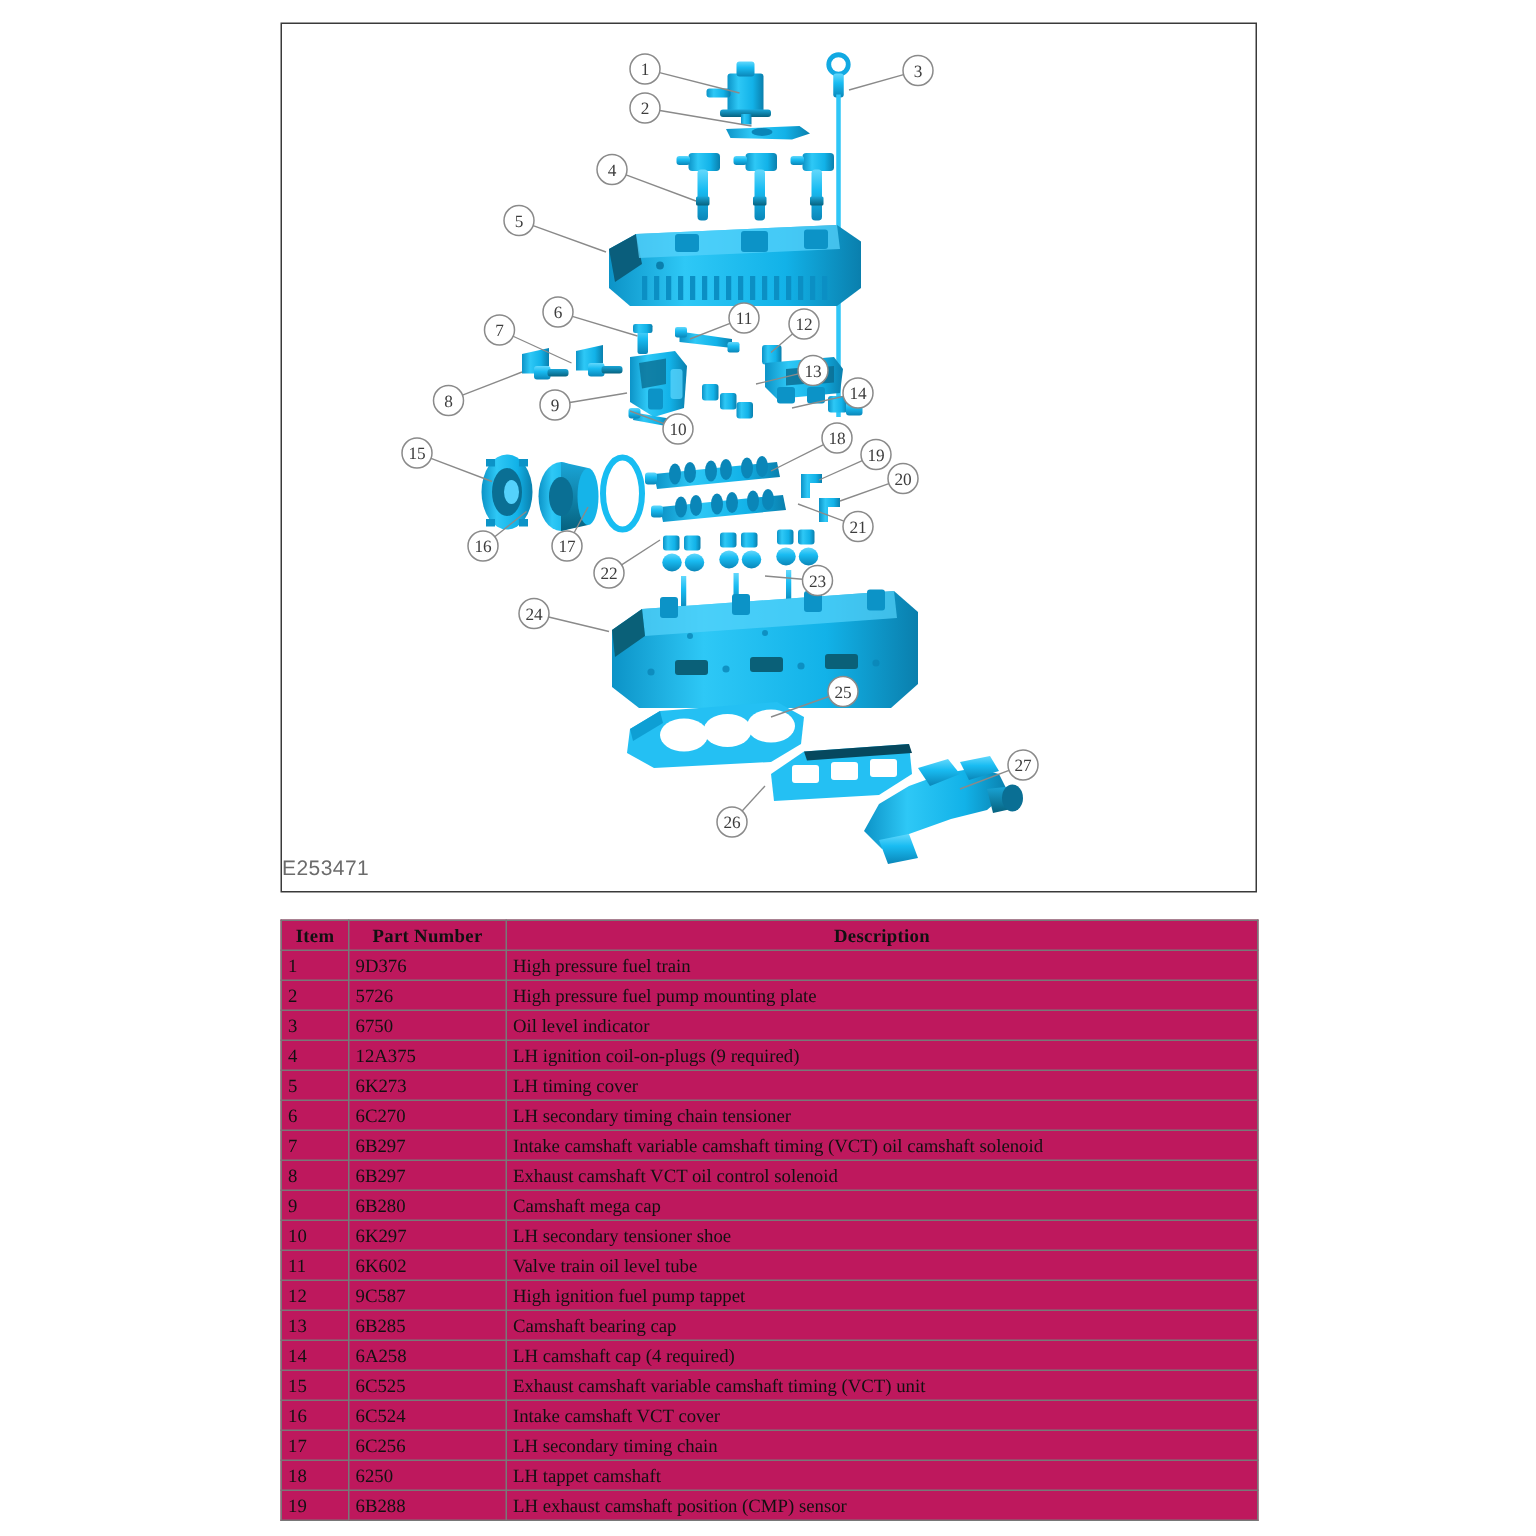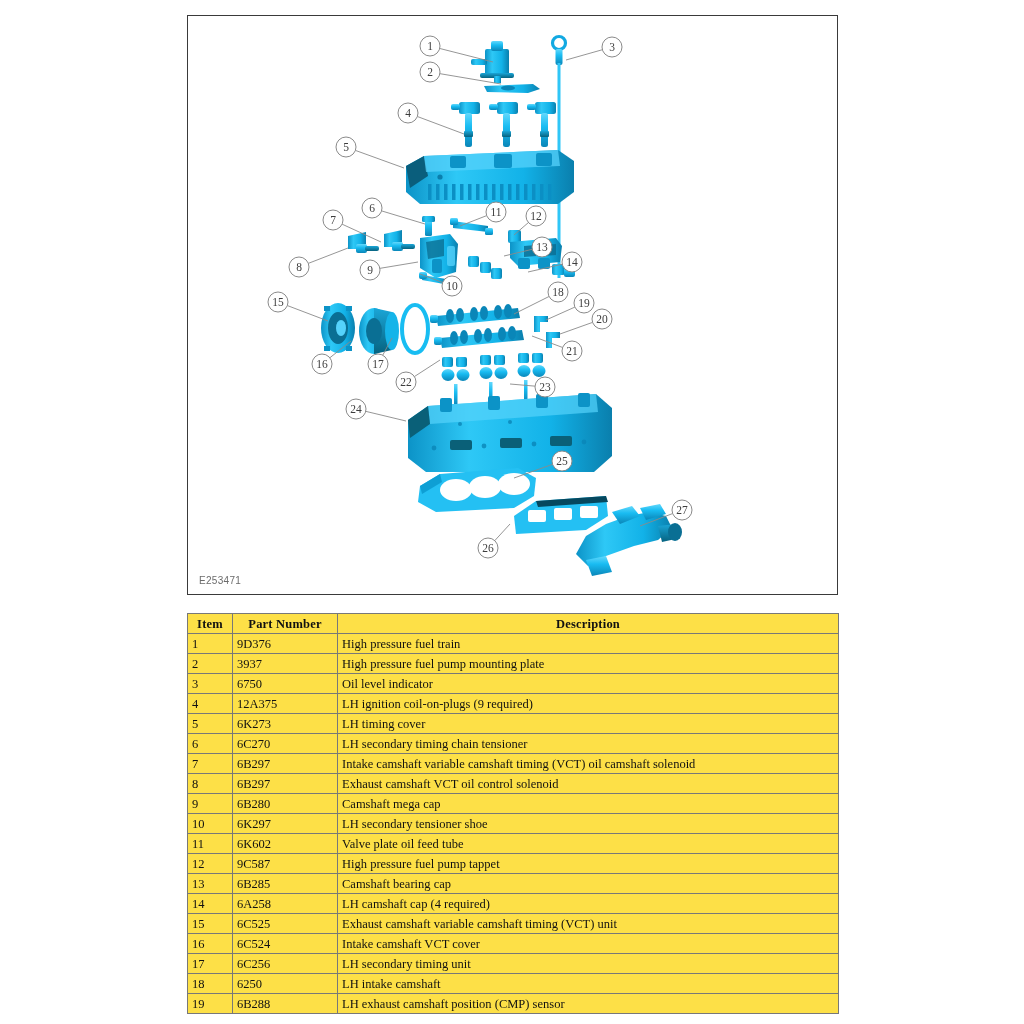--- a/index.html
+++ b/index.html
@@ -25,9 +25,9 @@
   }
   .fig-id{
     position:absolute;
-    left:11px;bottom:8px;
+    left:0;bottom:8px;
     font-family:"Liberation Sans", sans-serif;
-    font-size:10px;
+    font-size:14px;
     color:#6b6b6b;
     letter-spacing:.3px;
   }

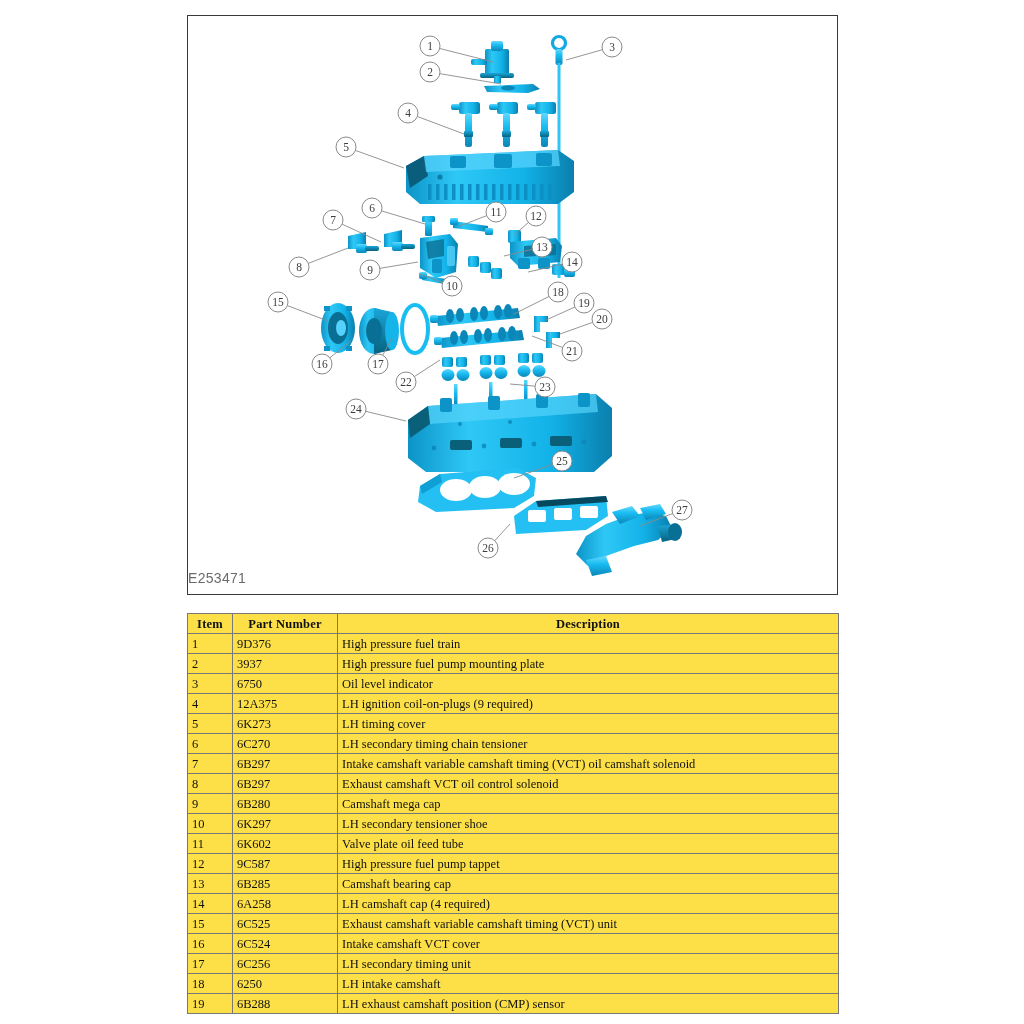--- a/index.html
+++ b/index.html
@@ -40,7 +40,7 @@
     width:651px;
     border-collapse:collapse;
     table-layout:fixed;
-    background:#fde047;
+    background:#be185d;
   }
   .parts-table th,.parts-table td{
     border:1px solid #787878;

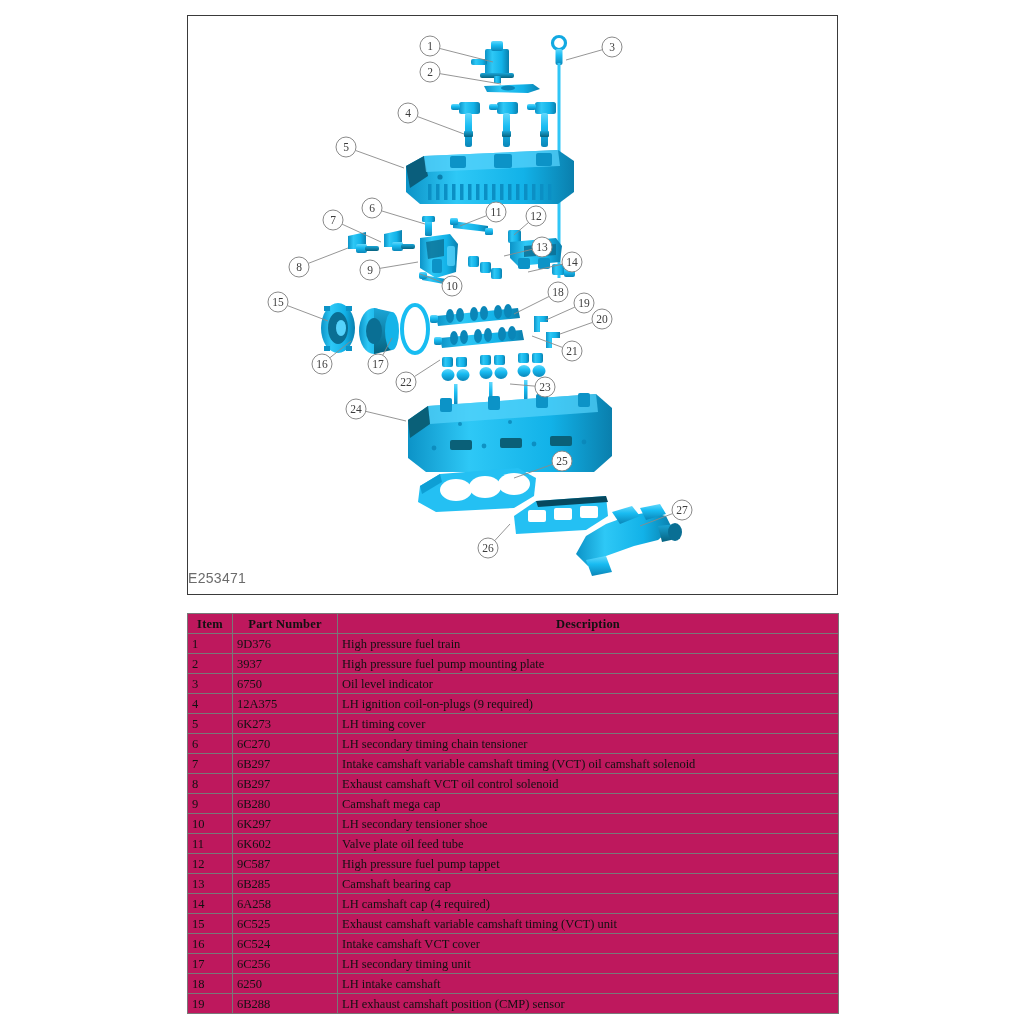--- a/index.html
+++ b/index.html
@@ -513,7 +513,7 @@
         </tr>
         <tr>
           <td>2</td>
-          <td>3937</td>
+          <td>5726</td>
           <td>High pressure fuel pump mounting plate</td>
         </tr>
         <tr>

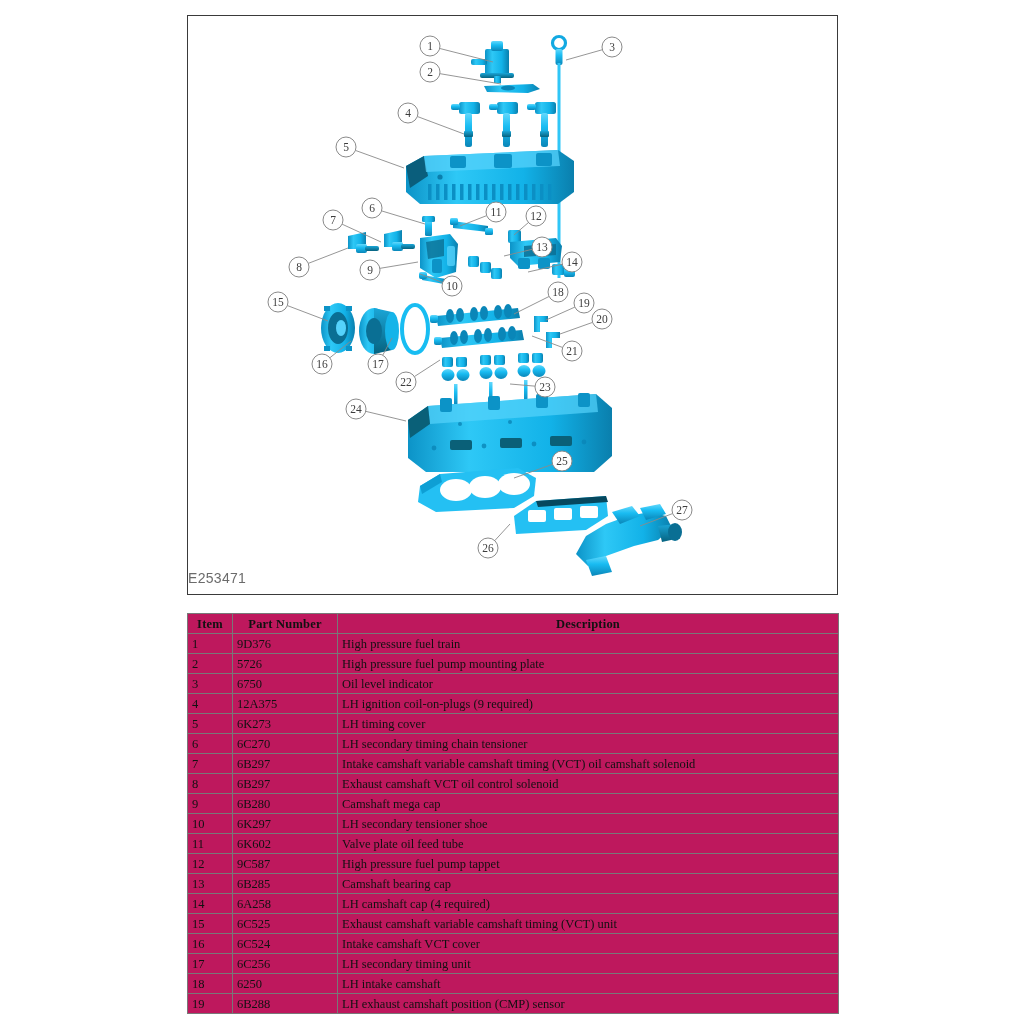--- a/index.html
+++ b/index.html
@@ -559,7 +559,7 @@
         <tr>
           <td>11</td>
           <td>6K602</td>
-          <td>Valve plate oil feed tube</td>
+          <td>Valve train oil level tube</td>
         </tr>
         <tr>
           <td>12</td>

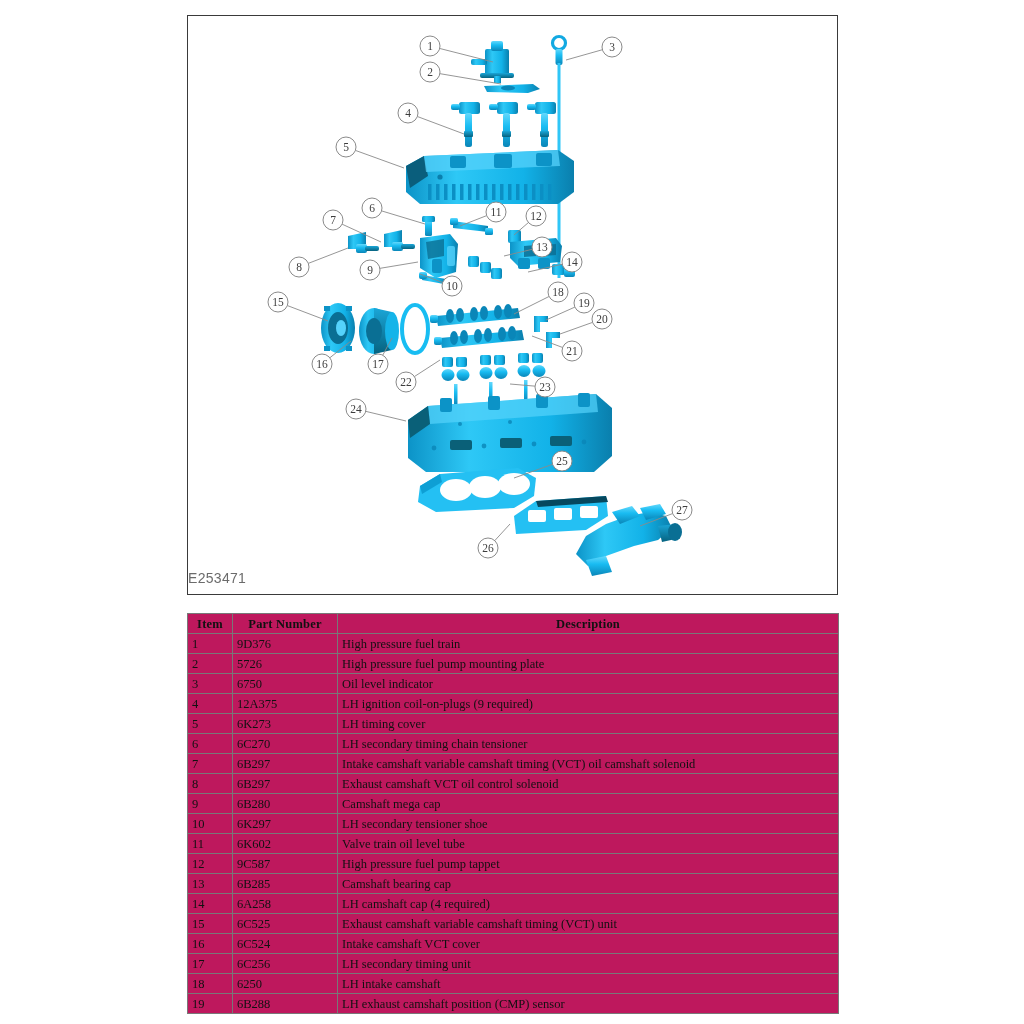--- a/index.html
+++ b/index.html
@@ -564,7 +564,7 @@
         <tr>
           <td>12</td>
           <td>9C587</td>
-          <td>High pressure fuel pump tappet</td>
+          <td>High ignition fuel pump tappet</td>
         </tr>
         <tr>
           <td>13</td>

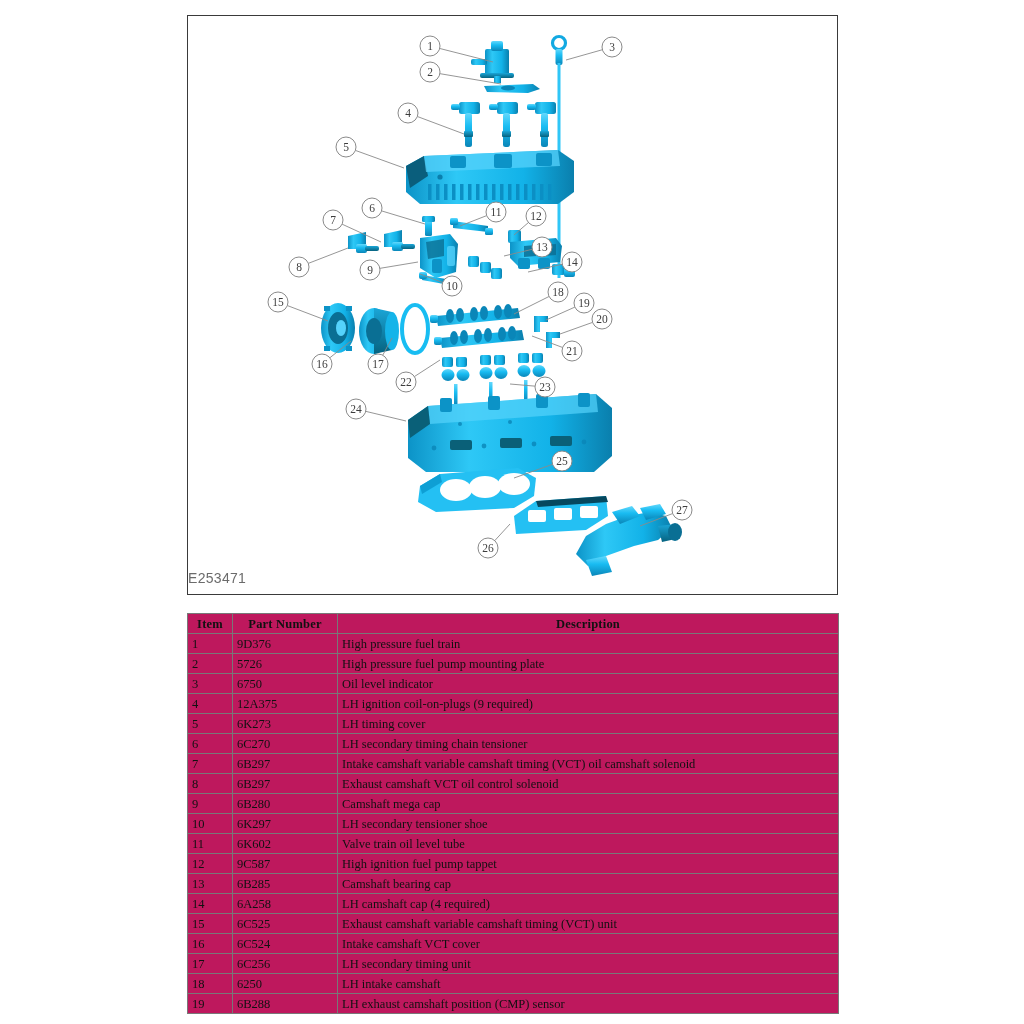--- a/index.html
+++ b/index.html
@@ -589,7 +589,7 @@
         <tr>
           <td>17</td>
           <td>6C256</td>
-          <td>LH secondary timing unit</td>
+          <td>LH secondary timing chain</td>
         </tr>
         <tr>
           <td>18</td>

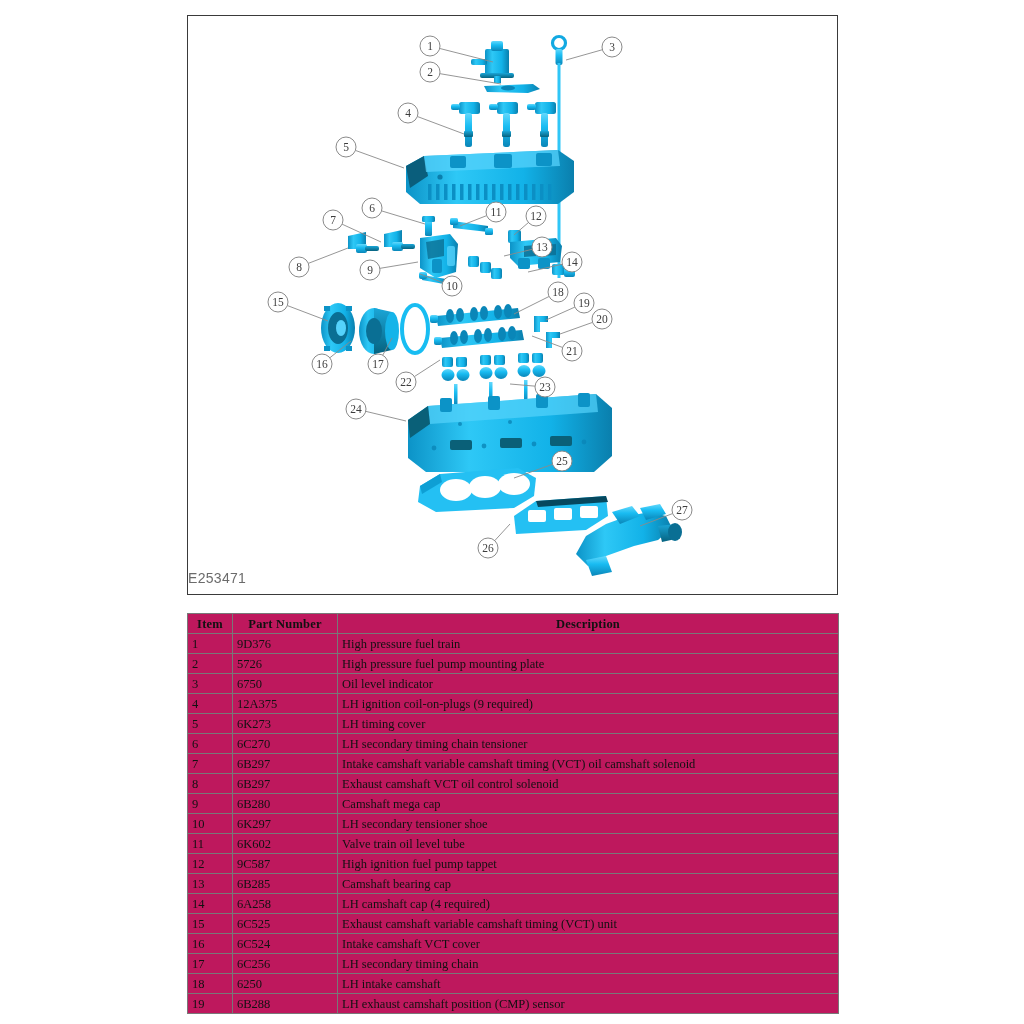--- a/index.html
+++ b/index.html
@@ -594,7 +594,7 @@
         <tr>
           <td>18</td>
           <td>6250</td>
-          <td>LH intake camshaft</td>
+          <td>LH tappet camshaft</td>
         </tr>
         <tr>
           <td>19</td>

